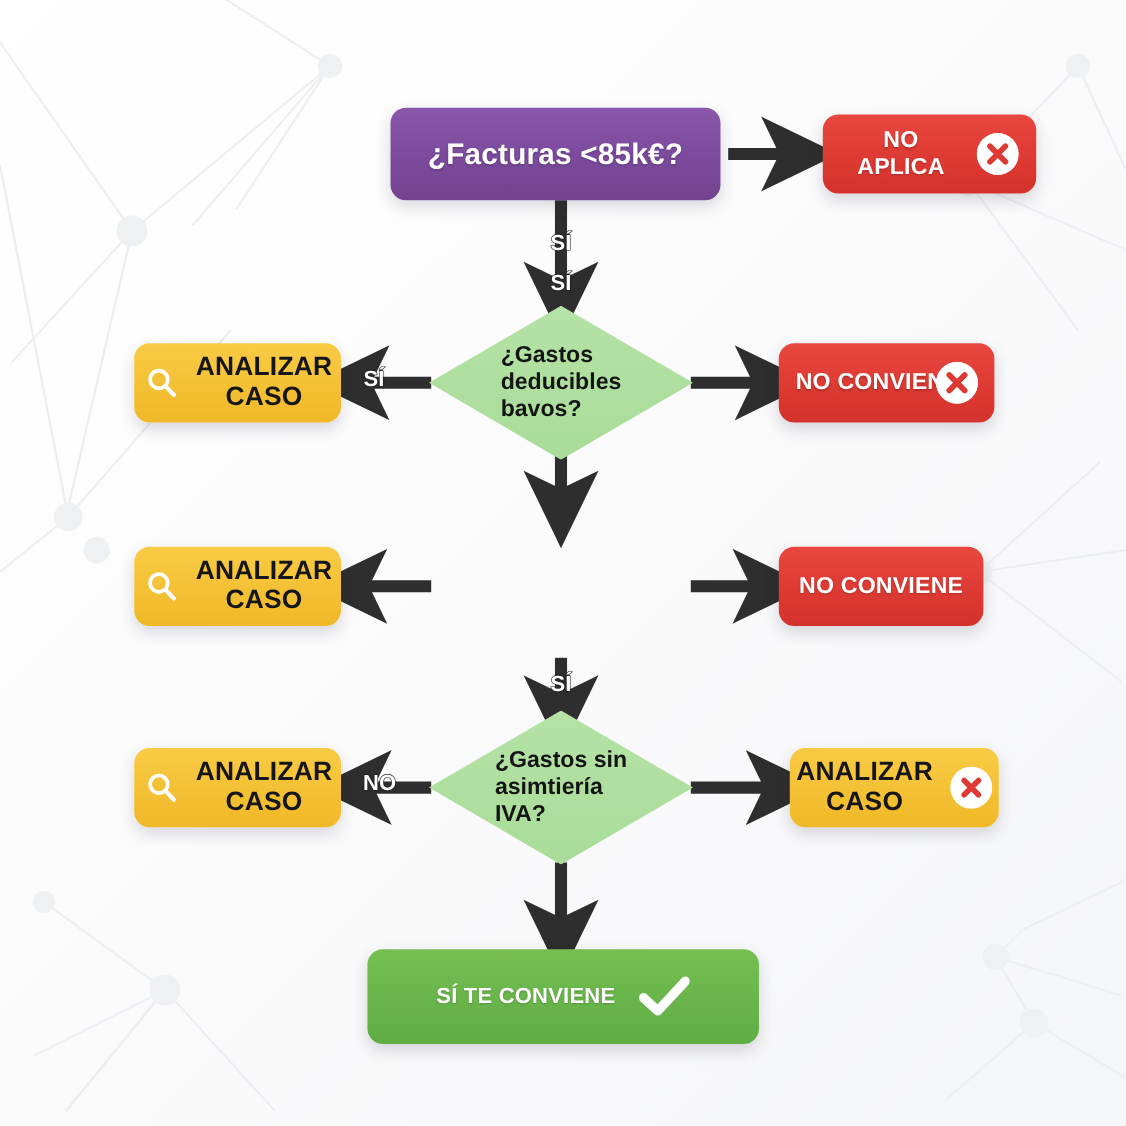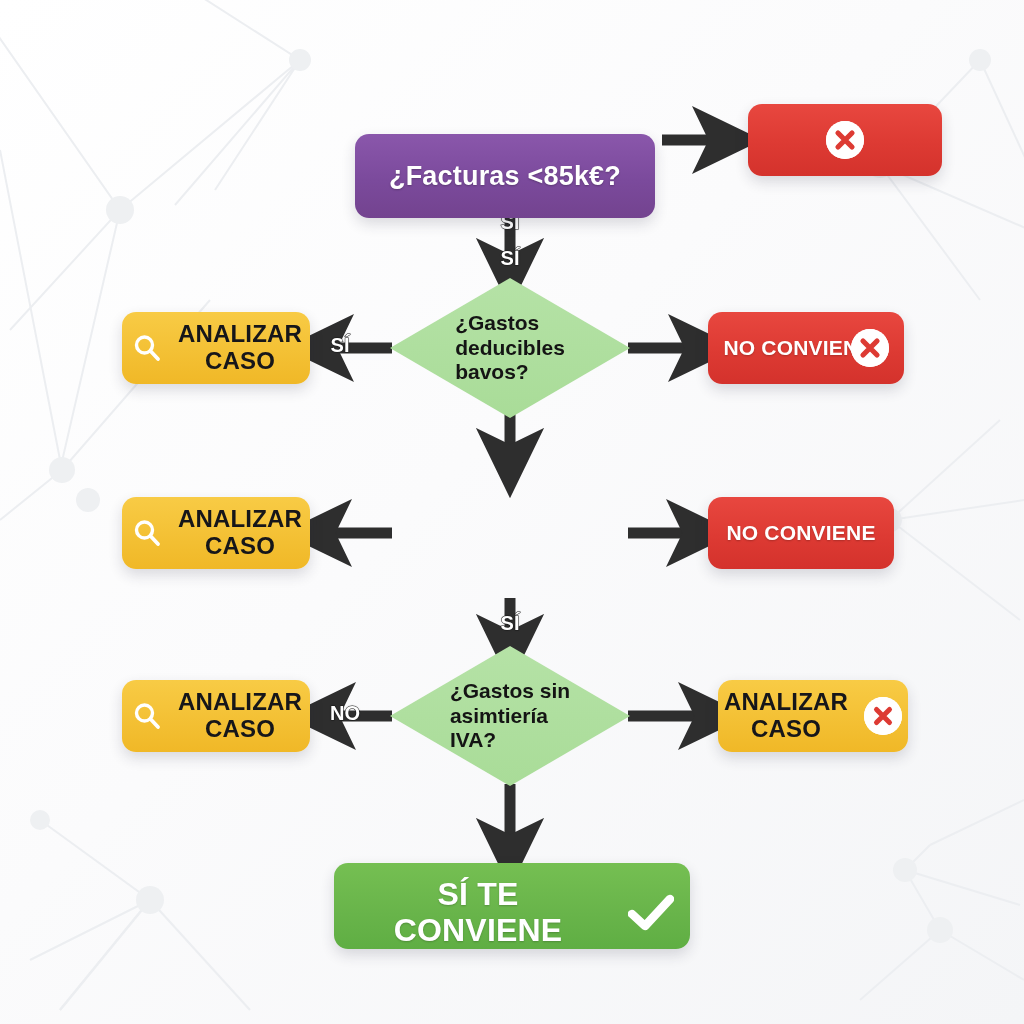--- a/index.html
+++ b/index.html
@@ -59,7 +59,6 @@
     background: linear-gradient(180deg, #8a57ab 0%, #7b4a9c 55%, #73438f 100%);
     font-size: 27px;
     text-shadow: 0 1px 2px rgba(0,0,0,0.25);
-    margin-top: 36px;
   }
 
   

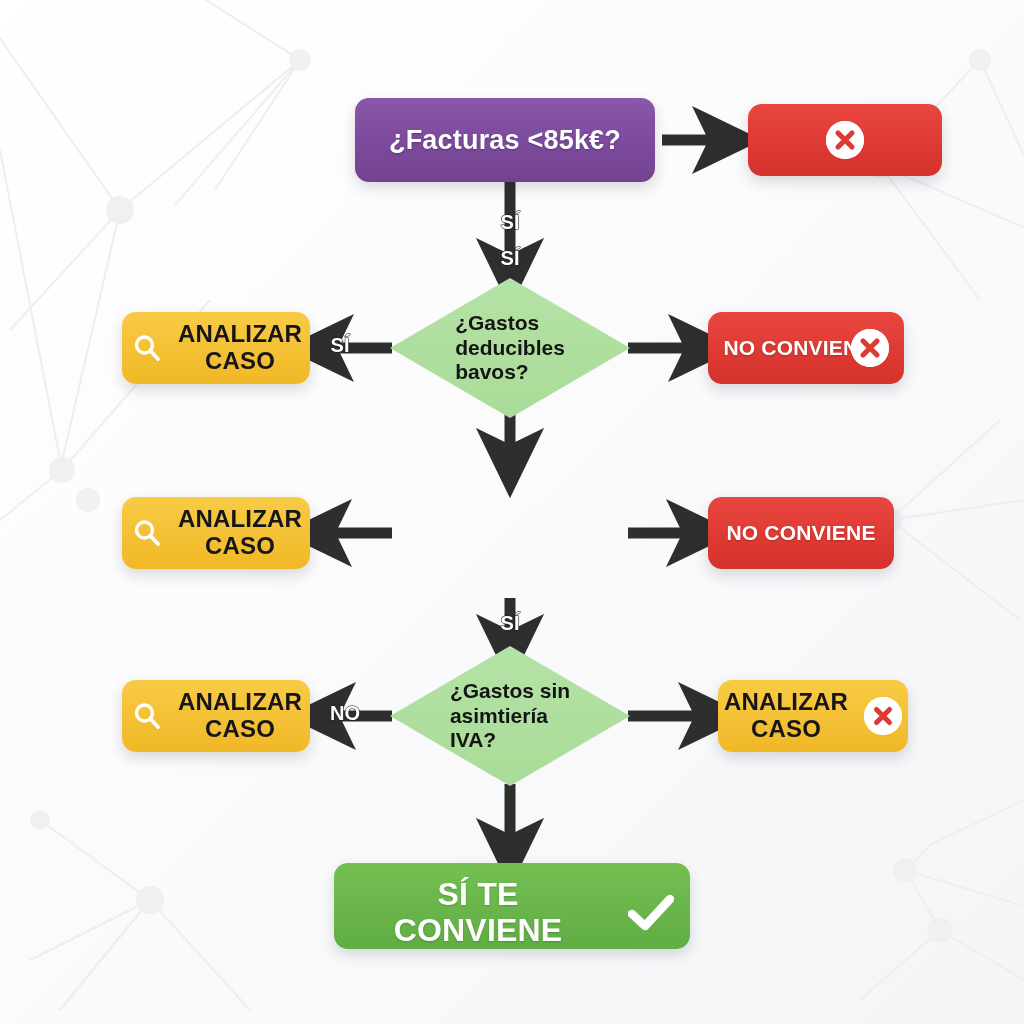--- a/index.html
+++ b/index.html
@@ -232,6 +232,7 @@
 
   <div class="node pill red-node" style="left:748px; top:104px; width:194px; height:72px;">
     <div class="node-row">
+      <span class="pill-label">NO APLICA</span>
       <span class="icon-badge">
         <svg class="inline-icon" width="38" height="38" viewBox="0 0 38 38">
           <circle cx="19" cy="19" r="19" fill="#ffffff"></circle>

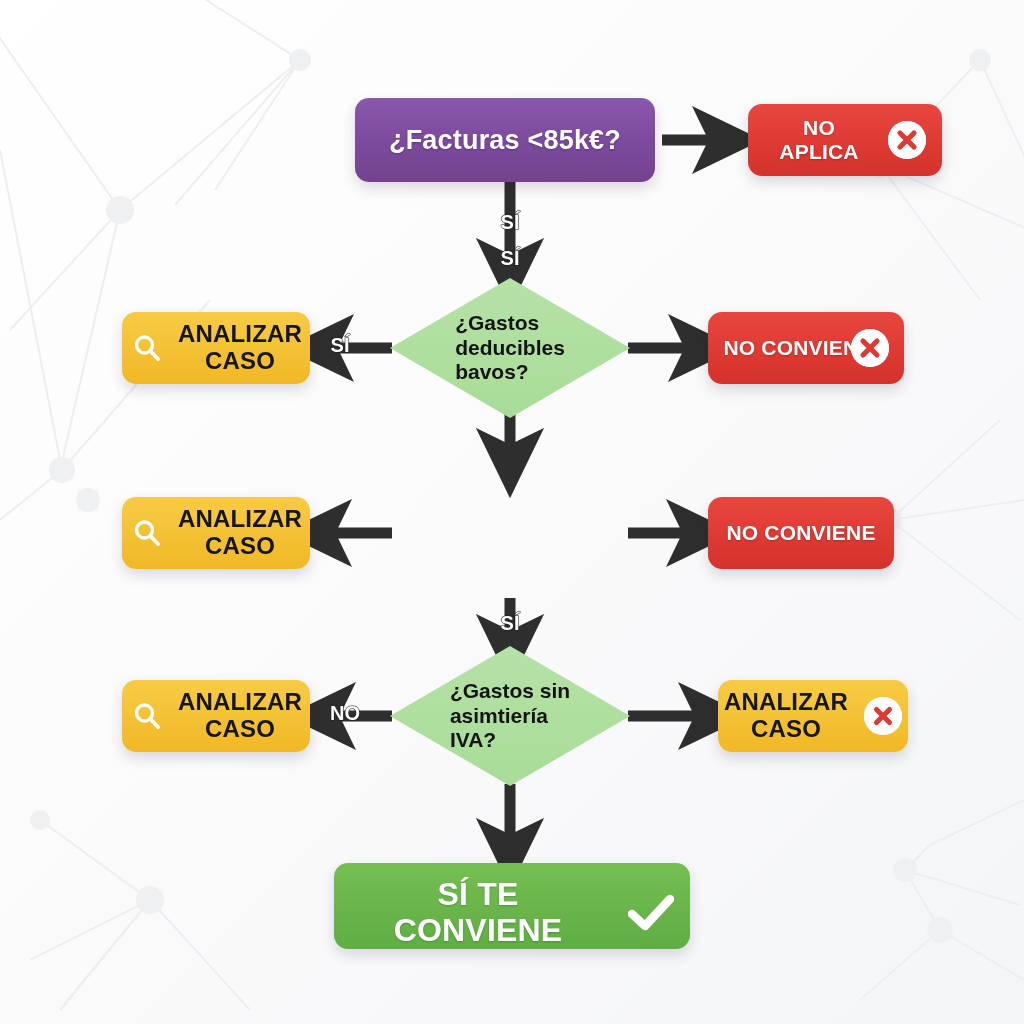--- a/index.html
+++ b/index.html
@@ -80,9 +80,8 @@
   
   .green-node {
     background: linear-gradient(180deg, #75bf52 0%, #68b44a 60%, #5fae43 100%);
-    font-size: 32px;
+    font-size: 20px;
     text-shadow: 0 1px 2px rgba(0,0,0,0.2);
-    align-items: flex-end;
   }
 
   

